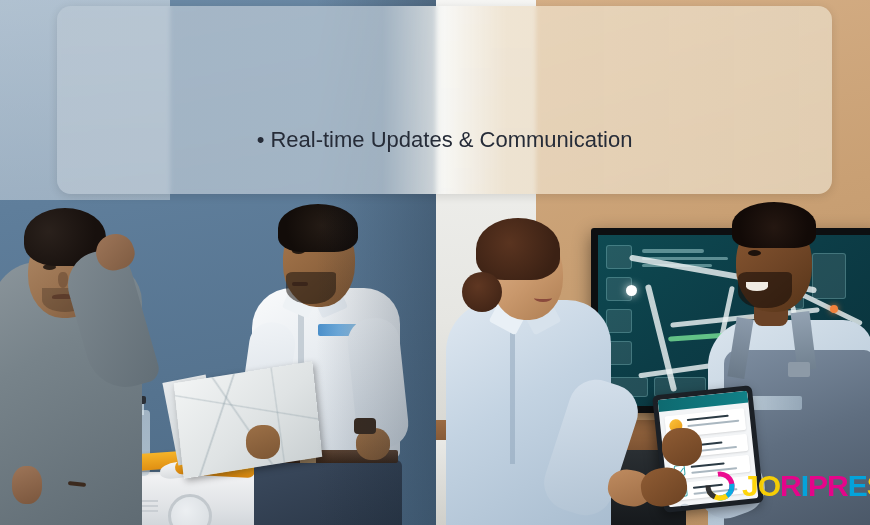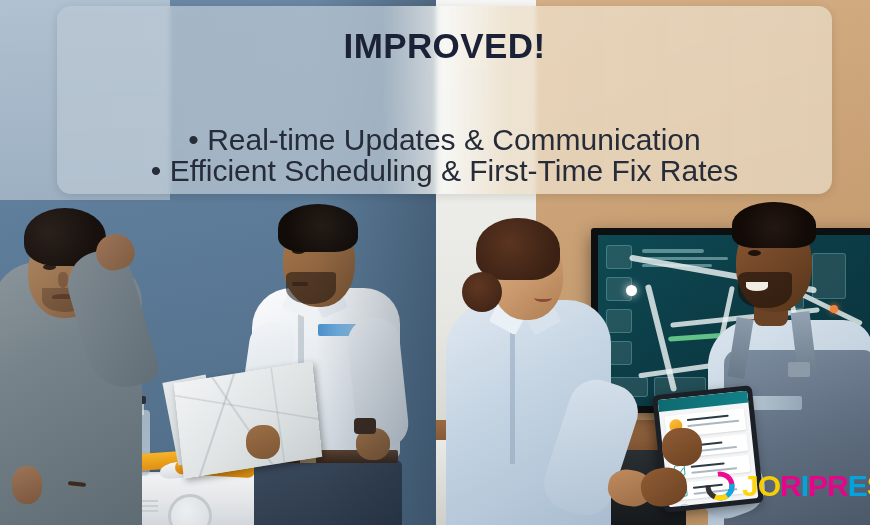--- a/index.html
+++ b/index.html
@@ -630,7 +630,6 @@
   </div>
 
   <div class="banner">
-    <div class="kicker">IMPROVED!</div>
     <div class="bullets">
       <div>• Real-time Updates &amp; Communication</div>
       <div>• Efficient Scheduling &amp; First-Time Fix Rates</div>

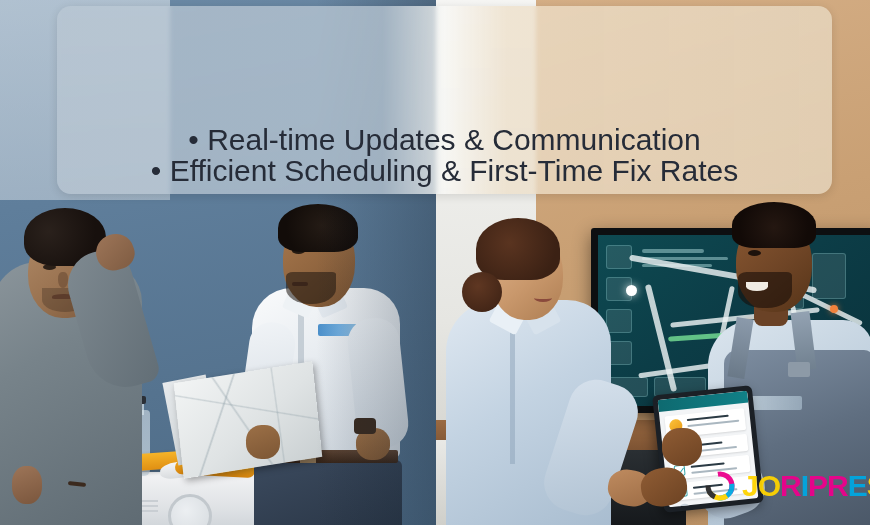--- a/index.html
+++ b/index.html
@@ -438,7 +438,7 @@
     position:absolute; top:118px; left:0; width:100%;
     text-align:center;
     color:#262c38;
-    font-size:30px; line-height:31px;
+    font-size:22px; line-height:31px;
     font-family:"Liberation Sans", sans-serif;
   }
   .bullets div { white-space:nowrap; }

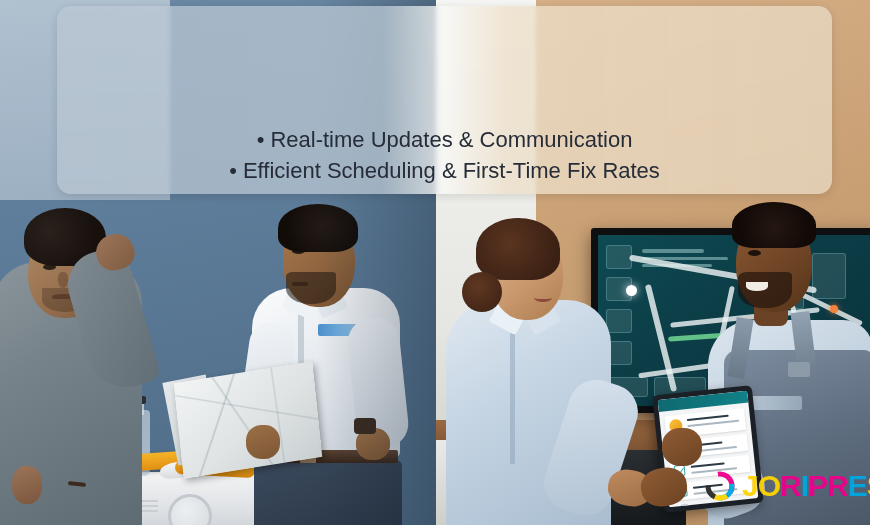--- a/index.html
+++ b/index.html
@@ -632,7 +632,6 @@
   <div class="banner">
     <div class="bullets">
       <div>• Real-time Updates &amp; Communication</div>
-      <div>• Efficient Scheduling &amp; First-Time Fix Rates</div>
     </div>
   </div>
 

